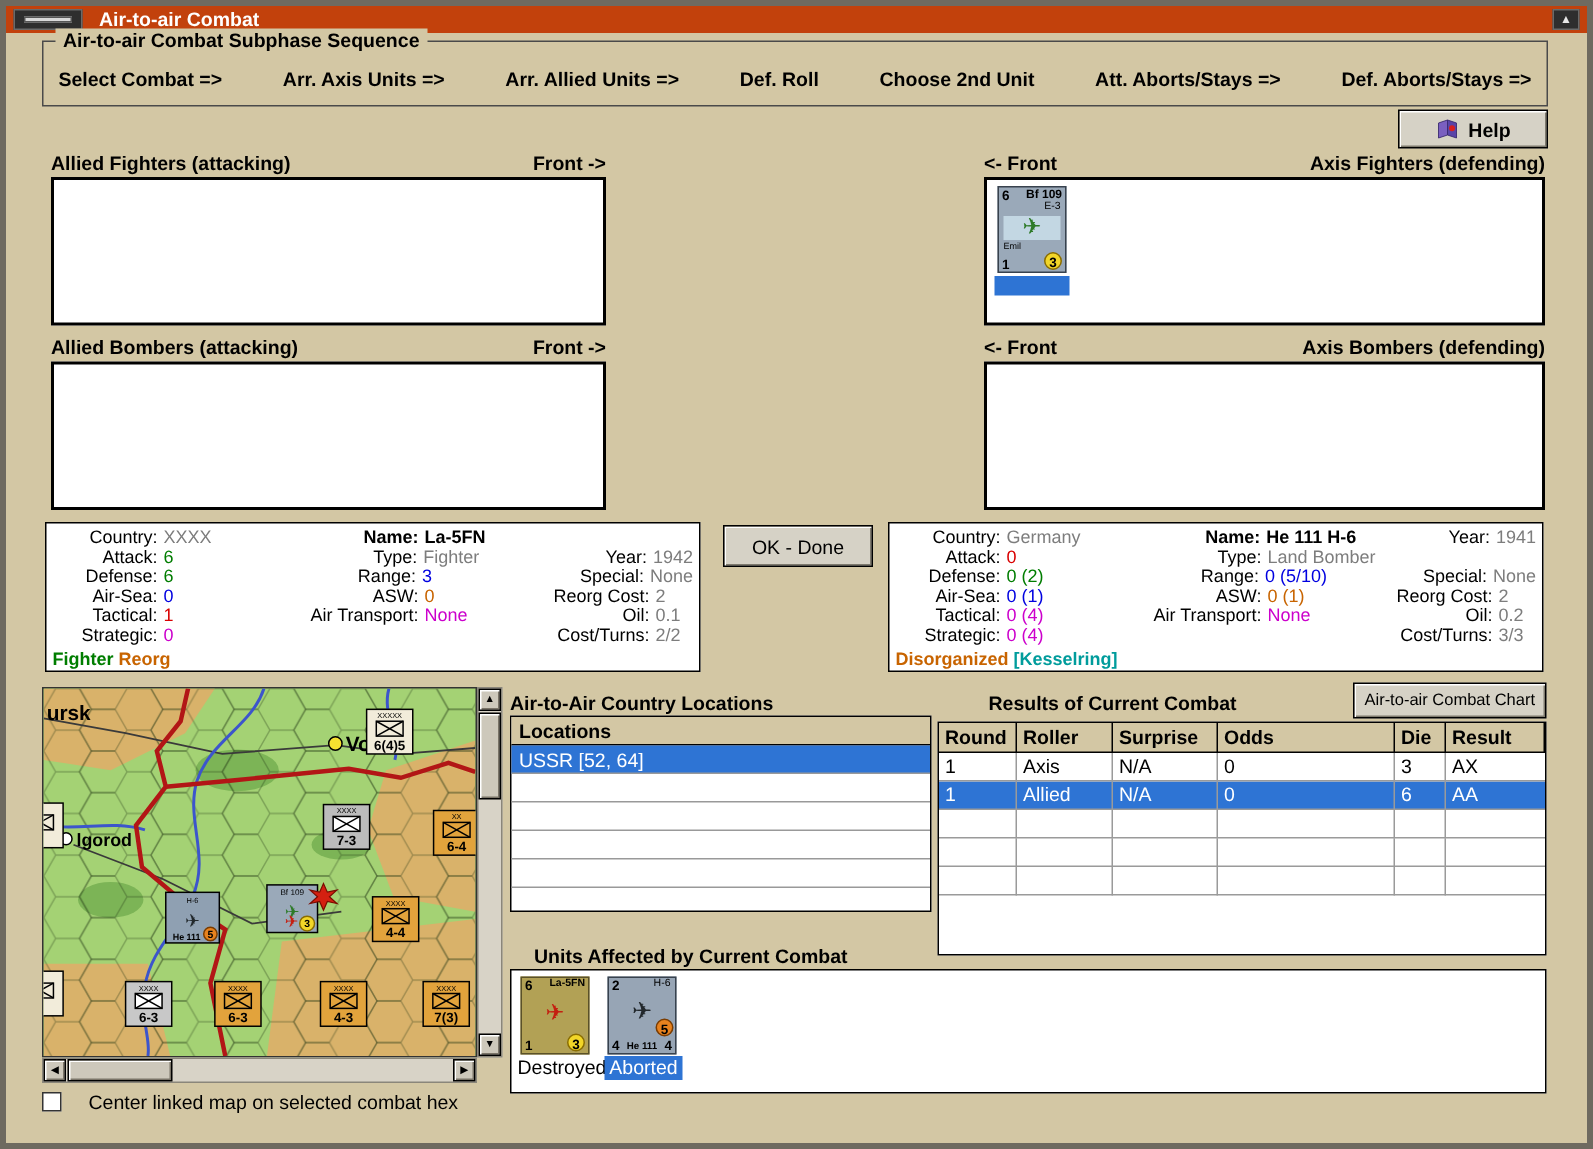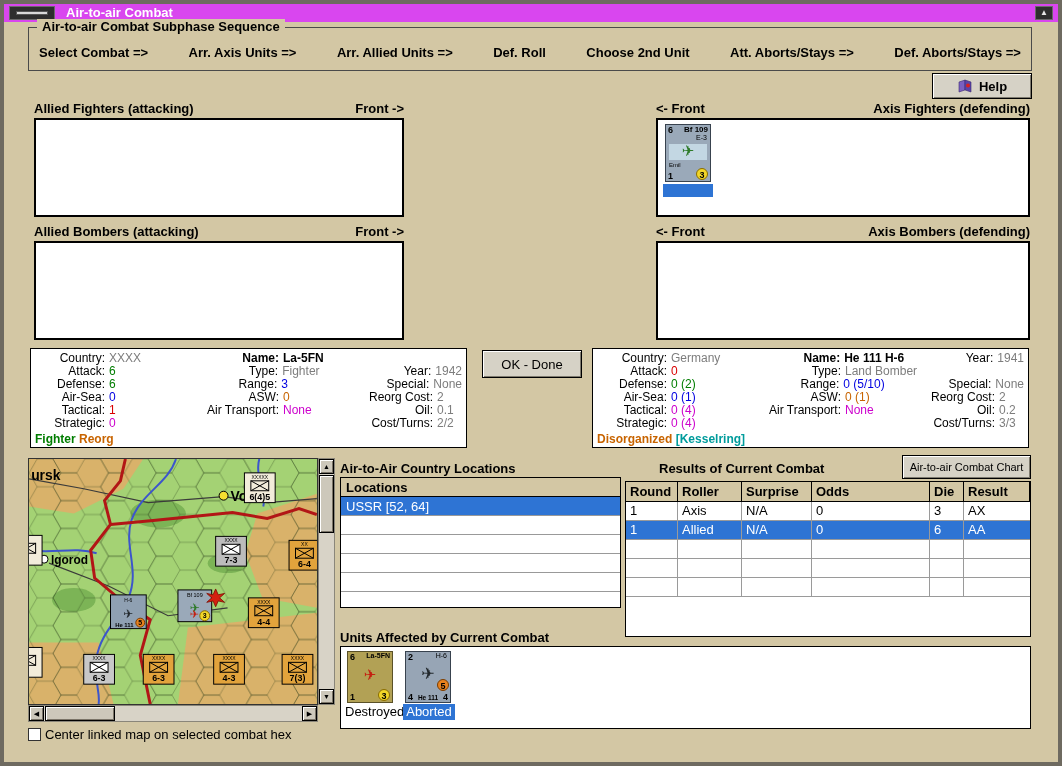--- a/index.html
+++ b/index.html
@@ -9,7 +9,7 @@
     background:#6e6a60;box-shadow:0 0 0 1px #000;
     font-family:"Liberation Sans",sans-serif;color:#000;overflow:hidden;
   }
-  .titlebar{position:absolute;left:4px;top:4px;width:1054px;height:18px;background:#d946ef;display:flex;align-items:center;}
+  .titlebar{position:absolute;left:4px;top:4px;width:1054px;height:18px;background:#c2410c;display:flex;align-items:center;}
   .sysmenu{position:absolute;left:5px;top:2px;width:46px;height:14px;background:#2e2e2e;border:1px solid #6a6a6a;display:flex;align-items:center;justify-content:center;cursor:pointer;}
   .sysmenu .bar{width:32px;height:4px;background:#d9d9d9;border:1px solid #555;}
   .titletext{position:absolute;left:62px;top:1px;color:#fff;font-size:13px;font-weight:bold;}

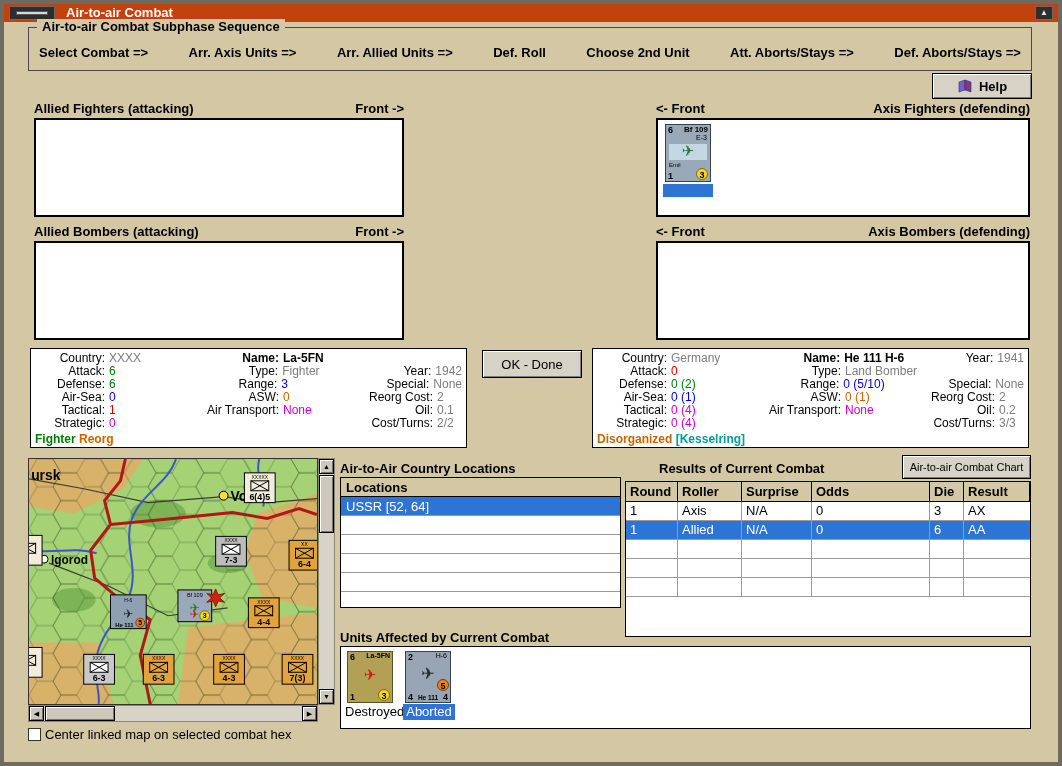--- a/index.html
+++ b/index.html
@@ -543,7 +543,7 @@
       </div>
   </div>
 
-  <span class="section-title" style="left:340px;top:630px;">Units Affected by Current Combat</span>
+  <span class="section-title" style="left:356px;top:630px;">Units Affected by Current Combat</span>
   <div class="ua-panel">
     <div class="ua-unit" style="left:4px;">
       <div class="counter" style="position:relative;left:2px;top:0;width:46px;height:52px;background:#b2a155;border-color:#5a5128;">

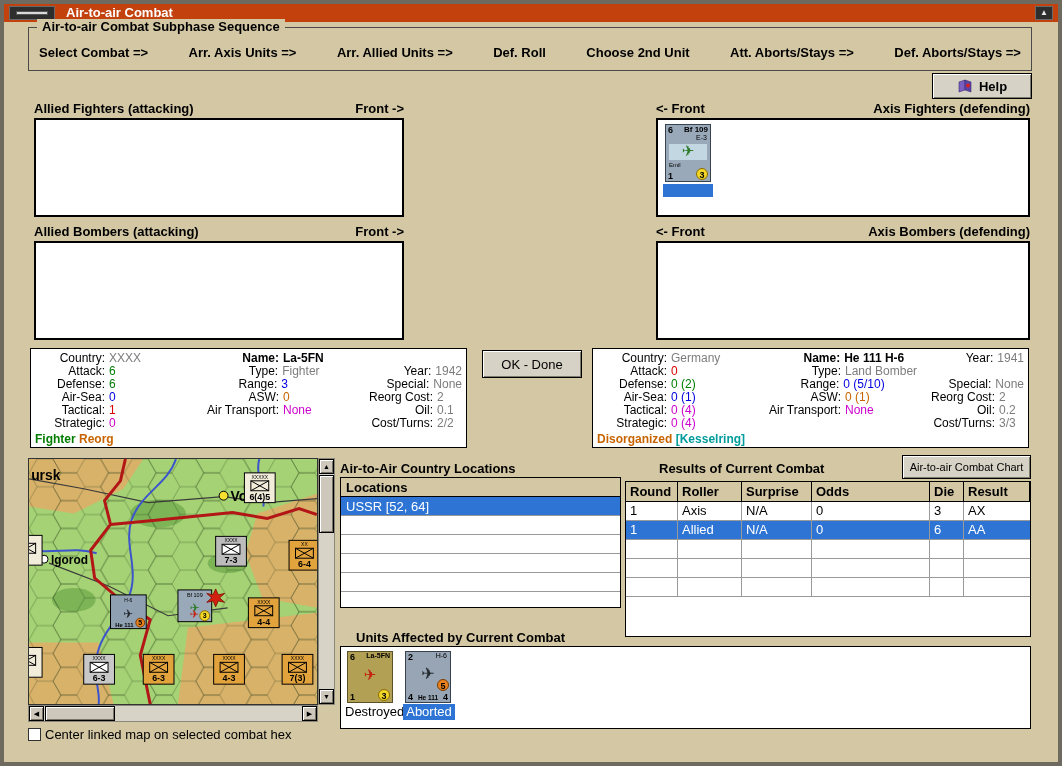--- a/index.html
+++ b/index.html
@@ -93,7 +93,7 @@
   .ua-status{margin-top:1px;font-size:13px;height:16px;line-height:16px;}
   .ua-status.selected{background:#2e74d4;color:#fff;}
 
-  .chkrow{position:absolute;left:28px;top:727px;display:flex;align-items:center;gap:4px;font-size:13px;}
+  .chkrow{position:absolute;left:28px;top:727px;display:flex;align-items:center;gap:18px;font-size:13px;}
   .checkbox{width:13px;height:13px;background:#fff;border:1px solid #333;display:inline-block;cursor:pointer;}
 
   .helpicon{width:16px;height:14px;display:inline-block;}

